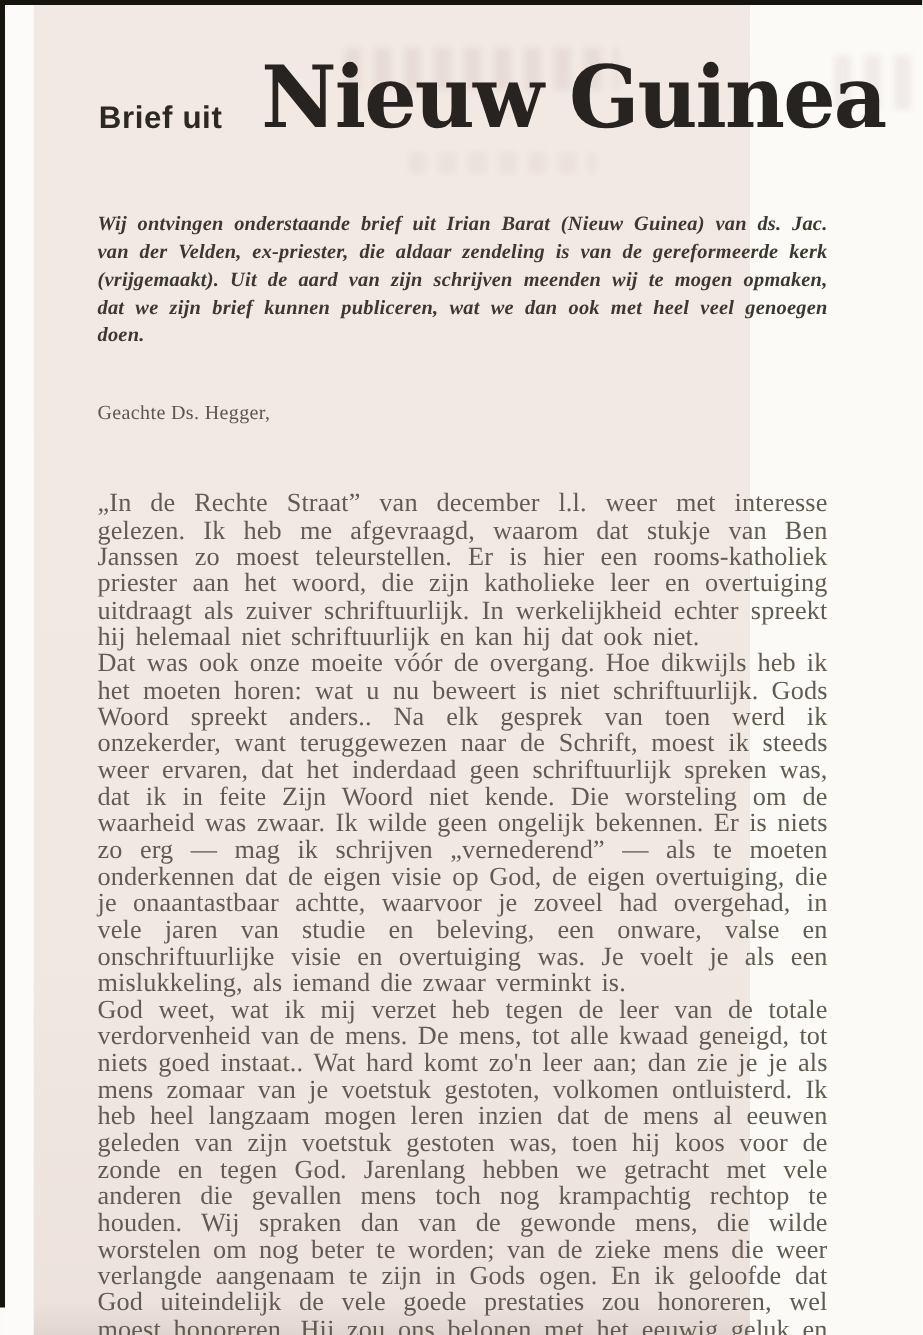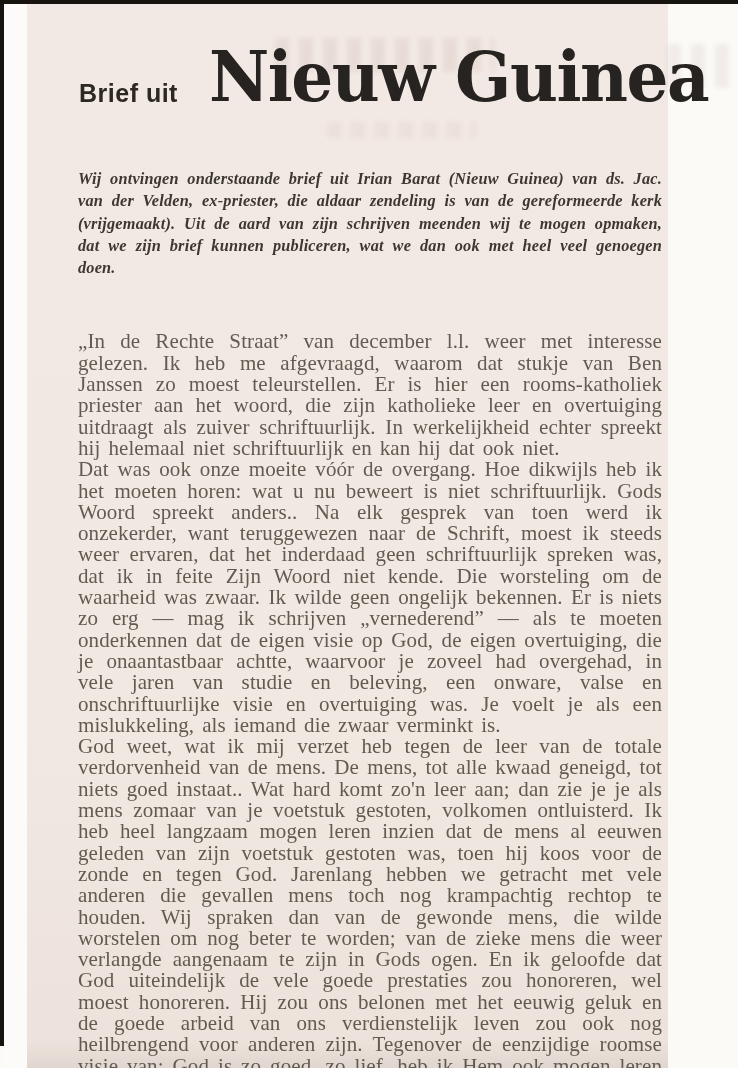--- a/index.html
+++ b/index.html
@@ -34,7 +34,7 @@
   
   .paper {
     position: absolute; top: 4px; left: 27px;
-    width: 641px; height: 1064px;
+    width: 573px; height: 1064px;
     background: linear-gradient(180deg, #f2e9e4 0%, #f1e8e2 70%, #ece2db 100%);
     box-sizing: border-box;
     padding: 36px 4px 0 51px;

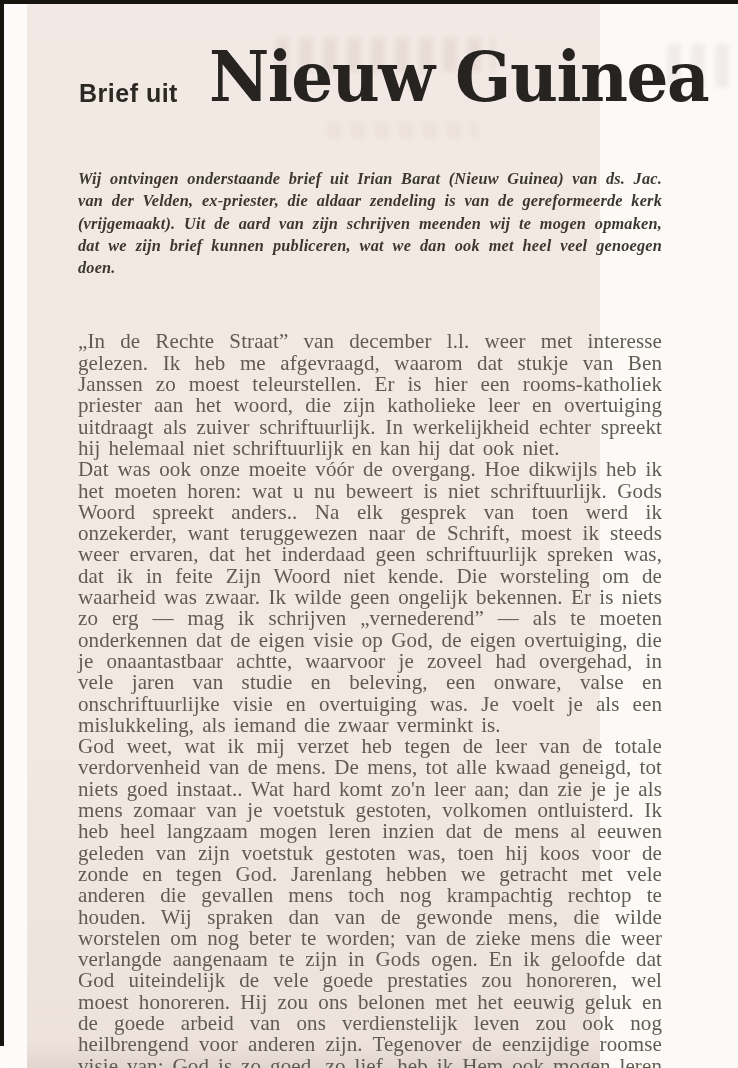--- a/index.html
+++ b/index.html
@@ -135,6 +135,7 @@
     <div class="content">
       <p class="intro">Wij ontvingen onderstaande brief uit Irian Barat (Nieuw Guinea) van ds. Jac. van der Velden, ex-priester, die aldaar zendeling is van de gereformeerde kerk (vrijgemaakt). Uit de aard van zijn schrijven meenden wij te mogen opmaken, dat we zijn brief kunnen publiceren, wat we dan ook met heel veel genoegen doen.</p>
 
+      <p class="salutation">Geachte Ds. Hegger,</p>
 
       <div class="letter-body">
         <p>„In de Rechte Straat” van december l.l. weer met interesse gelezen. Ik heb me afgevraagd, waarom dat stukje van Ben Janssen zo moest teleurstellen. Er is hier een rooms-katholiek priester aan het woord, die zijn katholieke leer en overtuiging uitdraagt als zuiver schriftuurlijk. In werkelijkheid echter spreekt hij helemaal niet schriftuurlijk en kan hij dat ook niet.</p>

